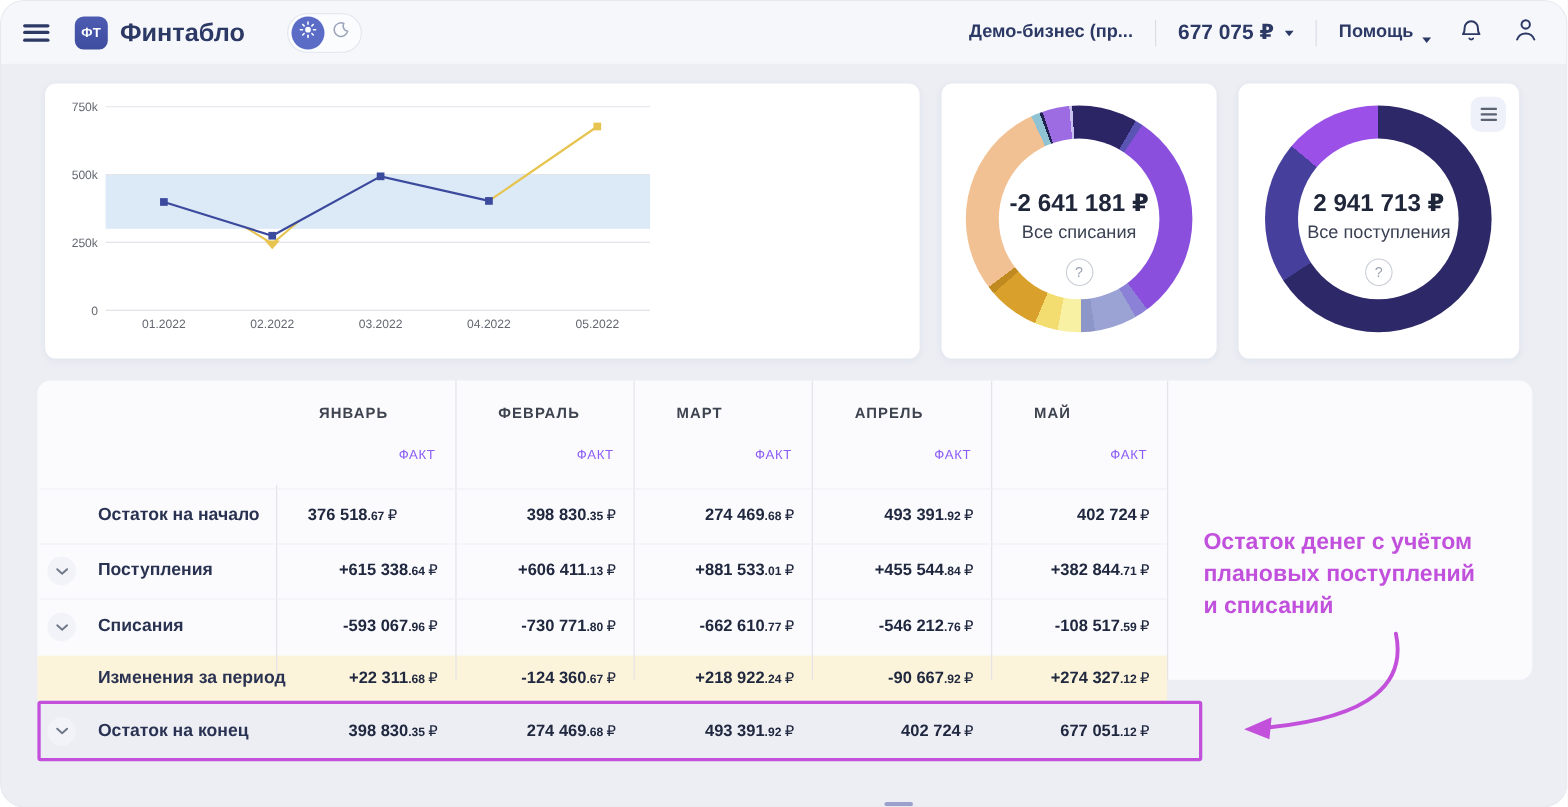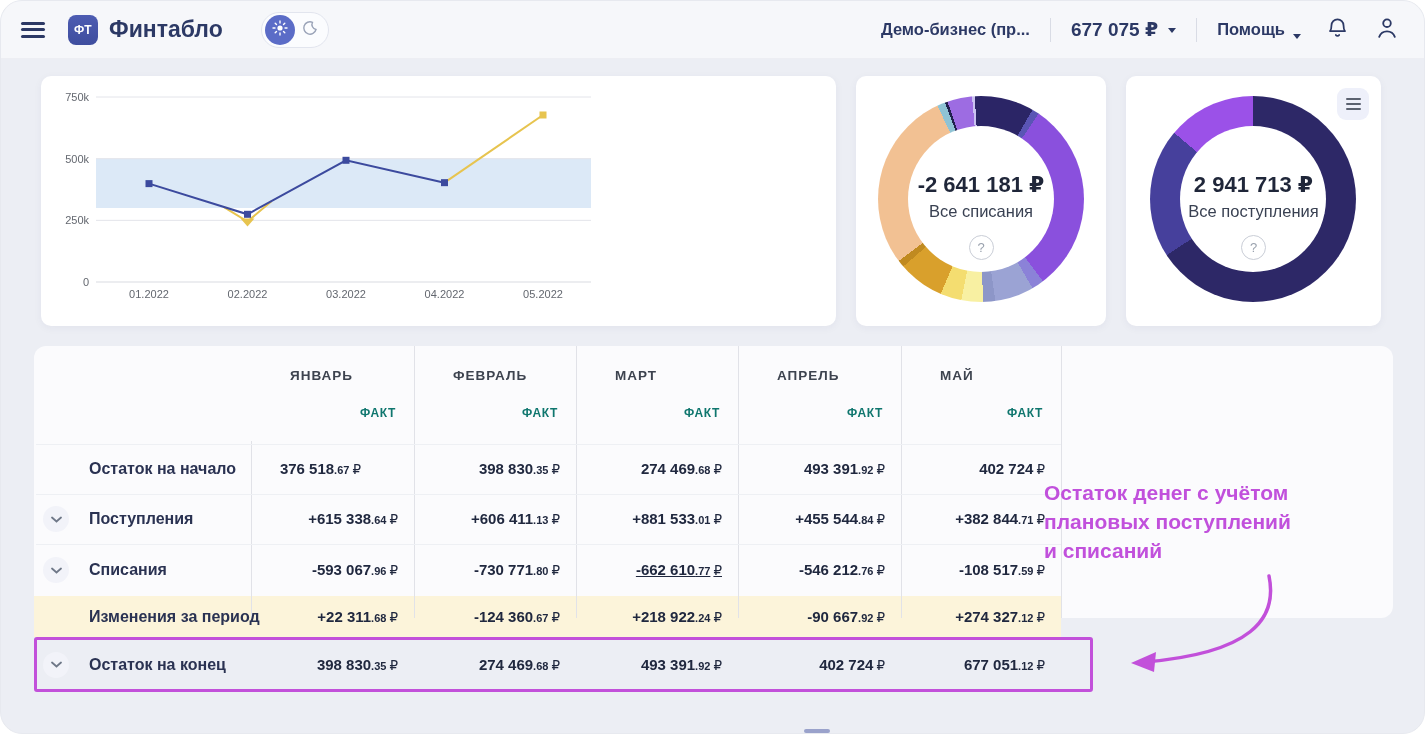--- a/index.html
+++ b/index.html
@@ -59,7 +59,7 @@
   .v-div { position:absolute; width:1px; background:#e1e2e8; top:0; bottom:0; }
   .h-sep { position:absolute; height:1px; background:#eef0f4; left:2px; }
   .month-h { position:absolute; font-size:13.5px; font-weight:600; letter-spacing:1px; color:#3d434f; top:22px; }
-  .fact-h { position:absolute; font-size:12px; font-weight:700; letter-spacing:.6px; color:#0f766e; top:60px; }
+  .fact-h { position:absolute; font-size:12px; font-weight:400; letter-spacing:.6px; color:#8b5cf6; top:60px; }
   .row { position:absolute; left:0; right:0; }
   .row-label { position:absolute; left:55px; top:50%; transform:translateY(-50%); font-size:16px;
                font-weight:bold; color:#2a3252; white-space:nowrap; }

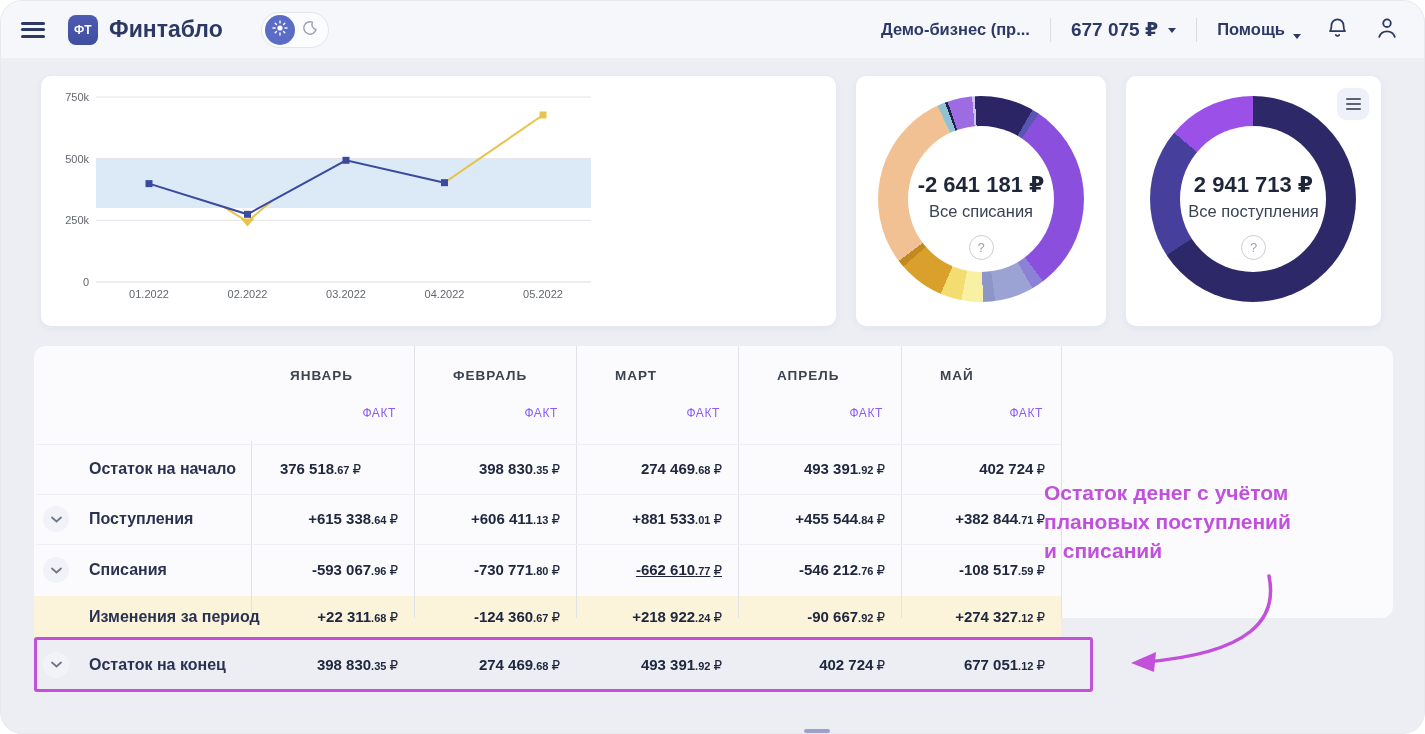--- a/index.html
+++ b/index.html
@@ -74,7 +74,7 @@
             border-radius:3px; pointer-events:none; }
 
   
-  .annotation { position:absolute; left:1043px; top:477px; width:320px; }
+  .annotation { position:absolute; left:1093px; top:477px; width:320px; }
   .annotation div { font-size:21px; line-height:29px; font-weight:bold; color:#c150dc; }
   .scroll-dash { position:absolute; left:803px; top:728px; width:26px; height:4px; border-radius:2px;
                  background:#9aa2cb; cursor:pointer; }

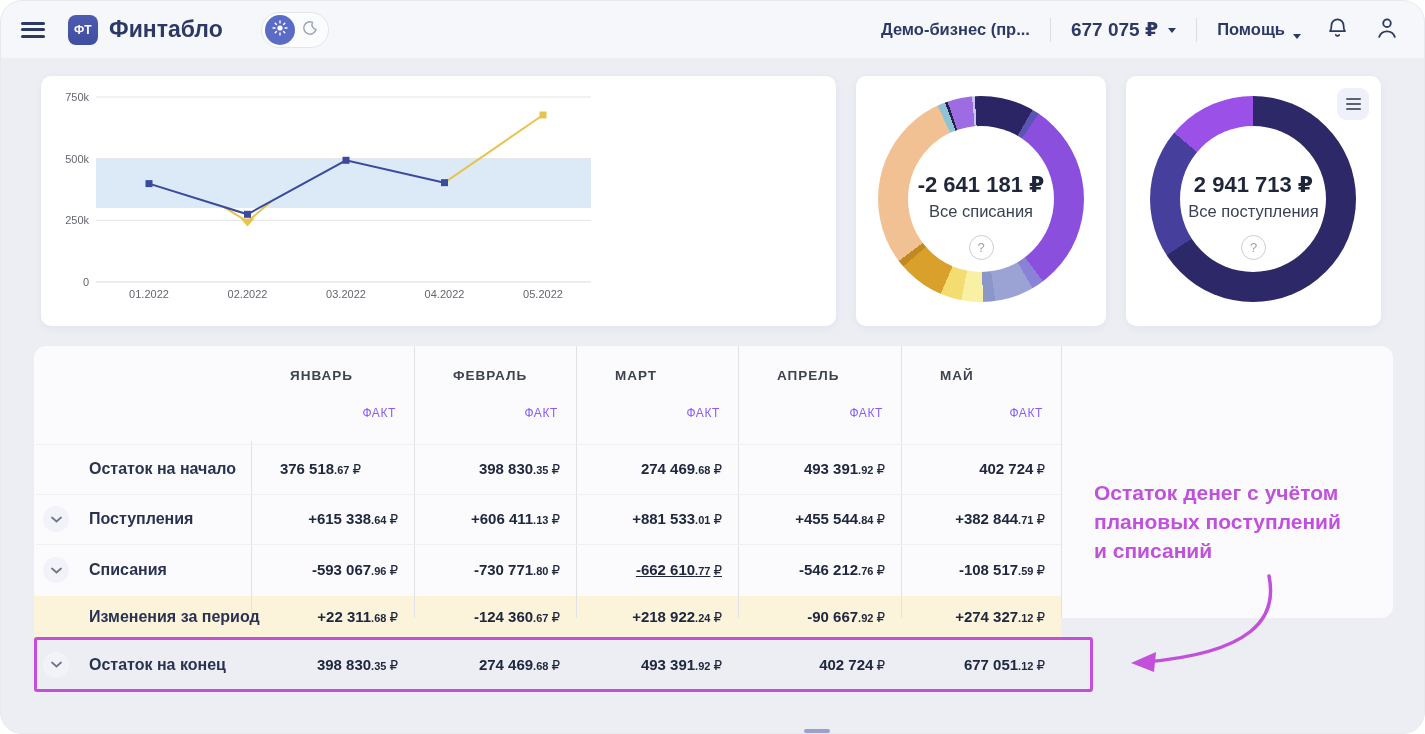--- a/index.html
+++ b/index.html
@@ -255,7 +255,7 @@
         <div class="row-label" style="">Списания</div>
         <div class="cell" style="right:995px;"><span class="int">-593 067</span><span class="dec">.96</span><span class="cur">₽</span></div>
         <div class="cell" style="right:833px;"><span class="int">-730 771</span><span class="dec">.80</span><span class="cur">₽</span></div>
-        <div class="cell" style="right:671px;text-decoration:underline;"><span class="int">-662 610</span><span class="dec">.77</span><span class="cur">₽</span></div>
+        <div class="cell" style="right:671px;"><span class="int">-662 610</span><span class="dec">.77</span><span class="cur">₽</span></div>
         <div class="cell" style="right:508px;"><span class="int">-546 212</span><span class="dec">.76</span><span class="cur">₽</span></div>
         <div class="cell" style="right:348px;"><span class="int">-108 517</span><span class="dec">.59</span><span class="cur">₽</span></div>
       </div>

